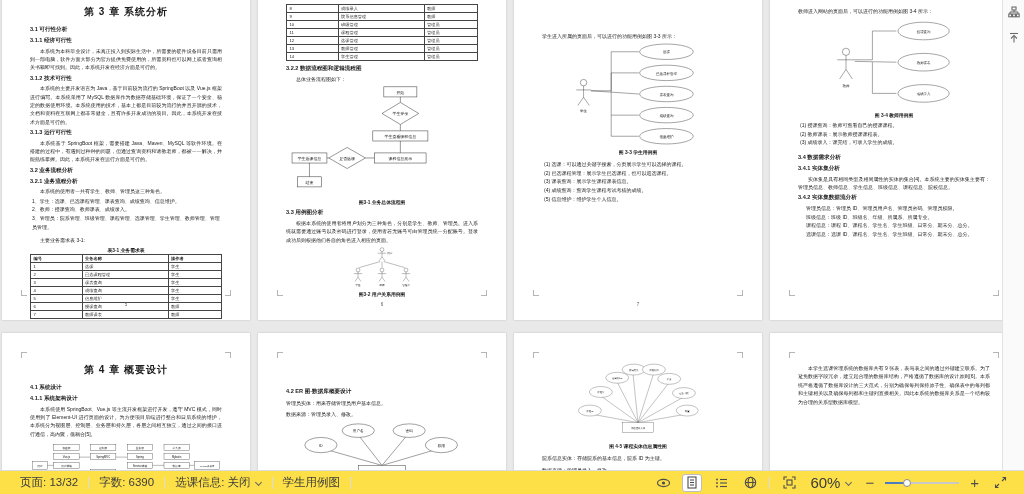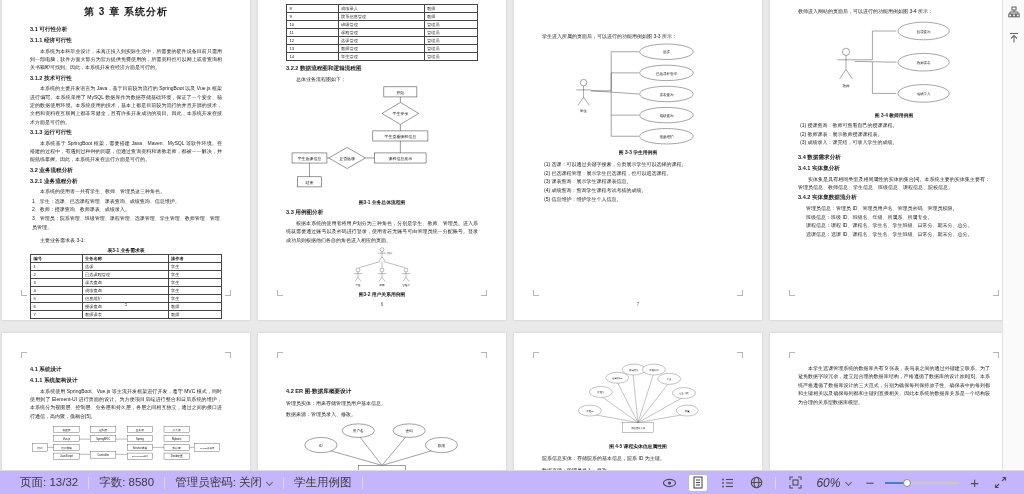--- a/index.html
+++ b/index.html
@@ -331,6 +331,7 @@
 
   <div class="page r2 c1">
     <div class="content" style="padding-top:30px;">
+      <div class="chapter">第 4 章 概要设计</div>
       <div class="h">4.1 系统设计</div>
       <div class="h">4.1.1 系统架构设计</div>
       <div class="p">本系统使用 SpringBoot、Vue.js 等主流开发框架进行开发，遵守 MVC 模式，同时使用到了 Element-UI 进行页面的设计。为方便项目后端进行整合和日后系统的维护，本系统分为视图层、控制层、业务层和持久层，各层之间相互独立，通过之间的接口进行通信，高内聚，低耦合[5]。</div>

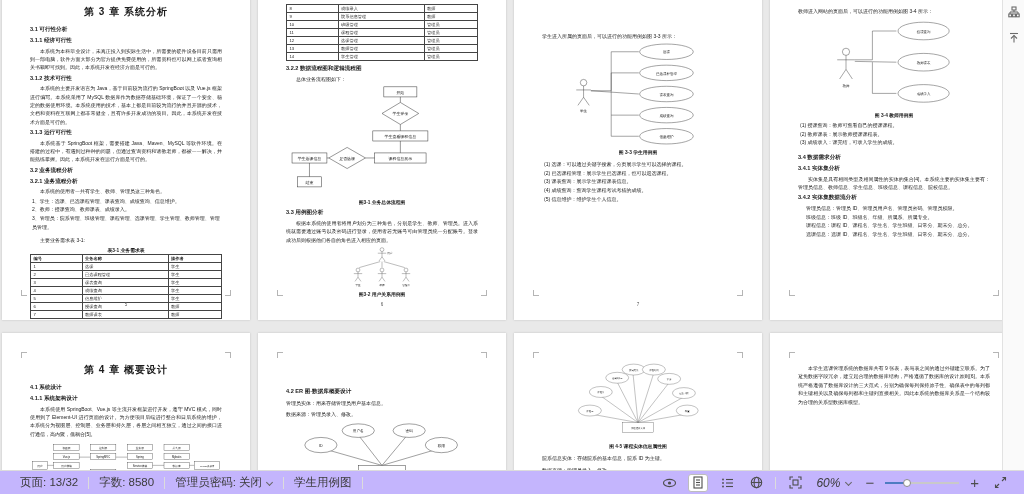--- a/index.html
+++ b/index.html
@@ -31,7 +31,7 @@
   .side-strip { position:absolute; right:0; top:0; width:22px; height:470px; background:#fafafa; border-left:1px solid #e2e2e2; z-index:6; display:flex; flex-direction:column; align-items:center; padding-top:6px; gap:14px; }
   .side-strip svg { stroke:#6b6b6b; fill:none; stroke-width:1.1; }
   
-  .statusbar { position:relative; width:1024px; height:24px; background:#c4b5fd; border-top:1px solid #dcdcdc; display:flex; align-items:center; font-size:11.5px; color:#3b3b3b; padding:0 10px; }
+  .statusbar { position:relative; width:1024px; height:24px; background:#fde047; border-top:1px solid #dcdcdc; display:flex; align-items:center; font-size:11.5px; color:#3b3b3b; padding:0 10px; }
   .sb-item { display:flex; align-items:center; gap:4px; padding:0 10px; height:100%; cursor:default; white-space:nowrap; }
   .sb-sep { width:1px; height:12px; background:#dcdcdc; }
   .sb-right { margin-left:auto; display:flex; align-items:center; gap:9px; padding-right:4px; }

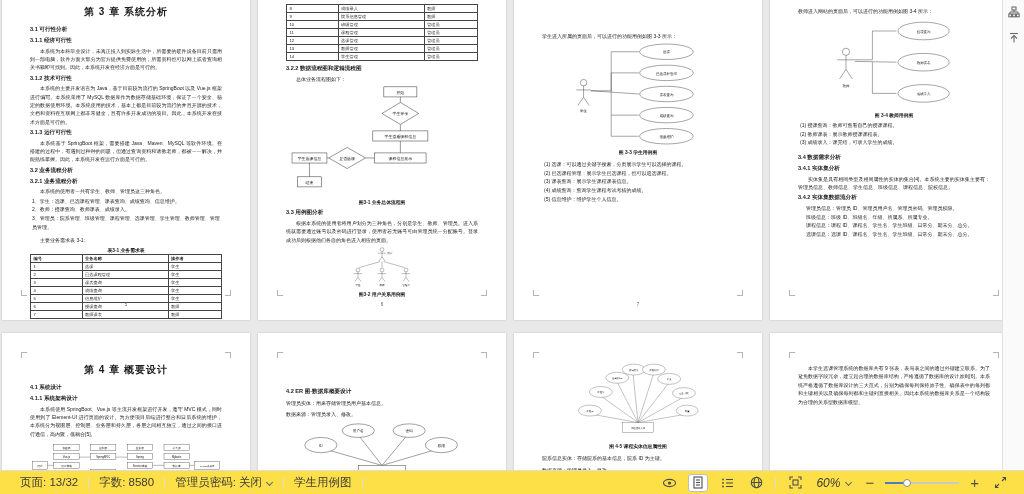--- a/index.html
+++ b/index.html
@@ -480,7 +480,7 @@
   </div>
   <div class="sb-sep"></div>
   <div class="sb-item">
-    <span>字数: 8580</span>
+    <span>字数: 6390</span>
   </div>
   <div class="sb-sep"></div>
   <div class="sb-item">

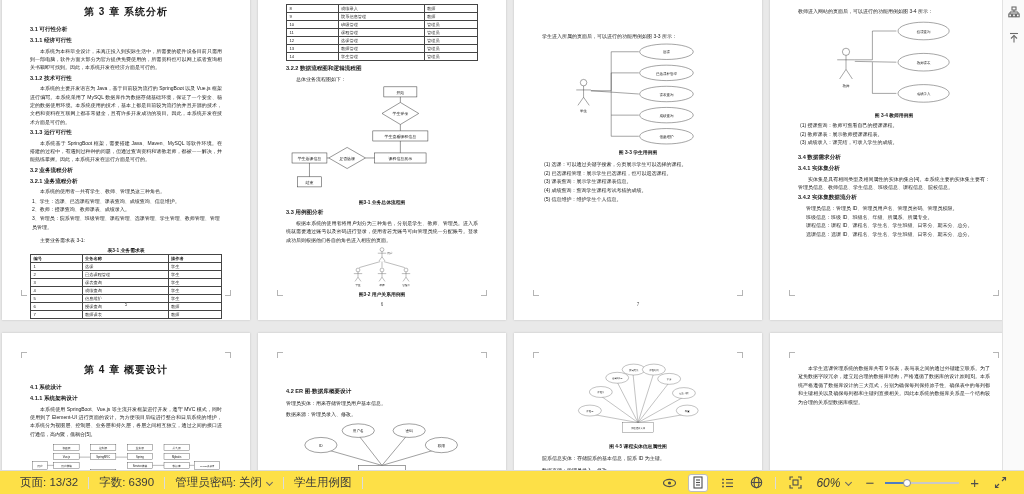--- a/index.html
+++ b/index.html
@@ -484,7 +484,7 @@
   </div>
   <div class="sb-sep"></div>
   <div class="sb-item">
-    <span>管理员密码: 关闭</span>
+    <span>选课信息: 关闭</span>
     <span class="chev"></span>
   </div>
   <div class="sb-sep"></div>

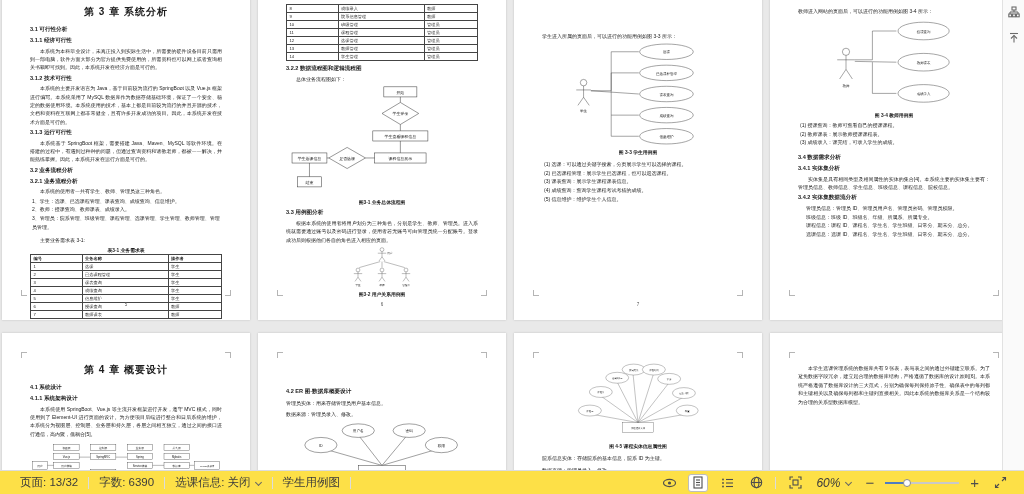--- a/index.html
+++ b/index.html
@@ -47,7 +47,7 @@
   .zoom-slider .fill { position:absolute; top:5.5px; left:0; width:30%; height:1.6px; background:#4e7cc2; }
   .zoom-slider .knob { position:absolute; top:2.5px; left:calc(30% - 4px); width:8px; height:8px; border-radius:50%; background:#fdfdfd; border:1px solid #8b8b8b; }
   .zbtn { font-size:15px; color:#4d4d4d; line-height:1; padding:0 2px; }
-  .ztext { font-size:12px; color:#3b3b3b;font-style:italic; }
+  .ztext { font-size:15px; color:#3b3b3b; }
 </style>
 </head>
 <body>

